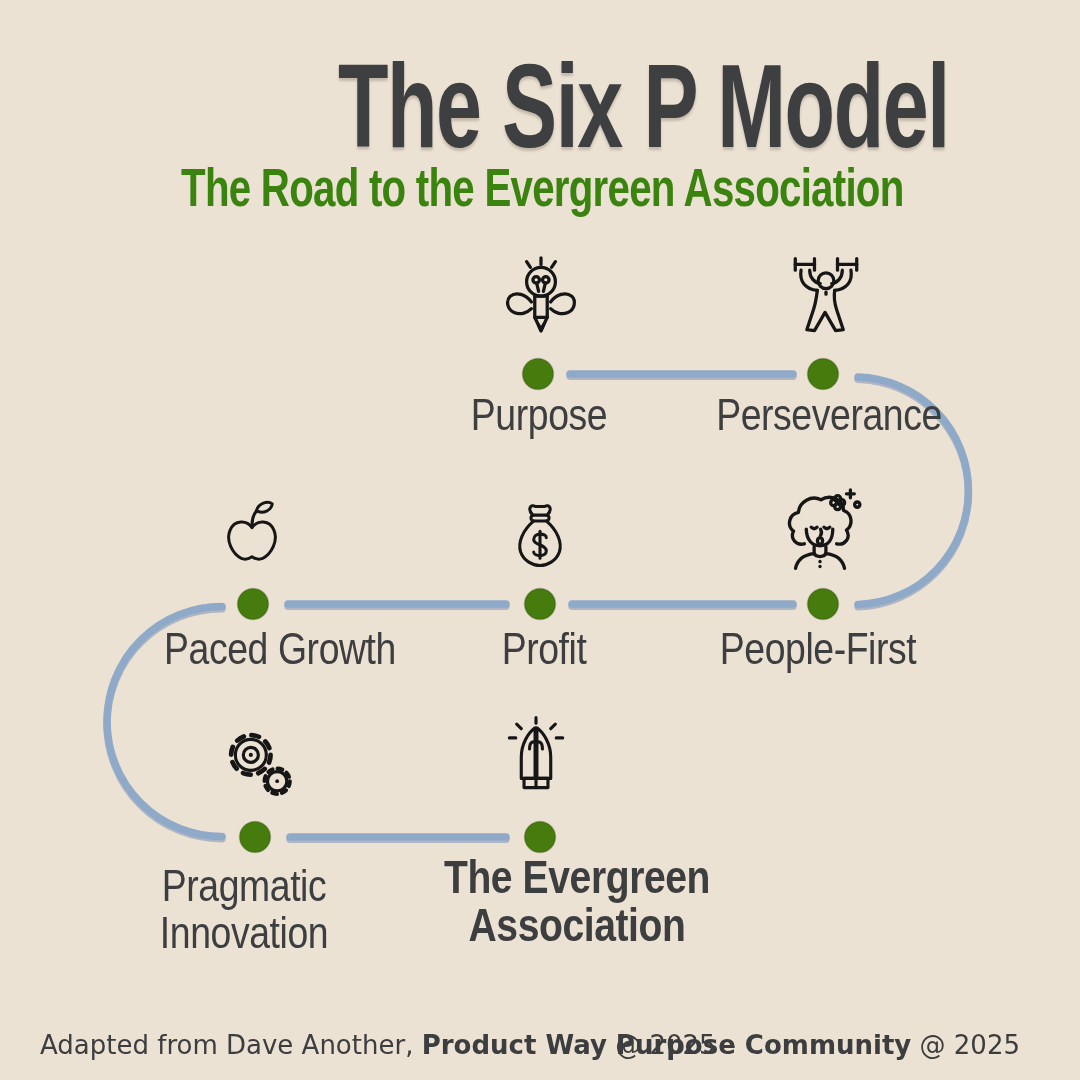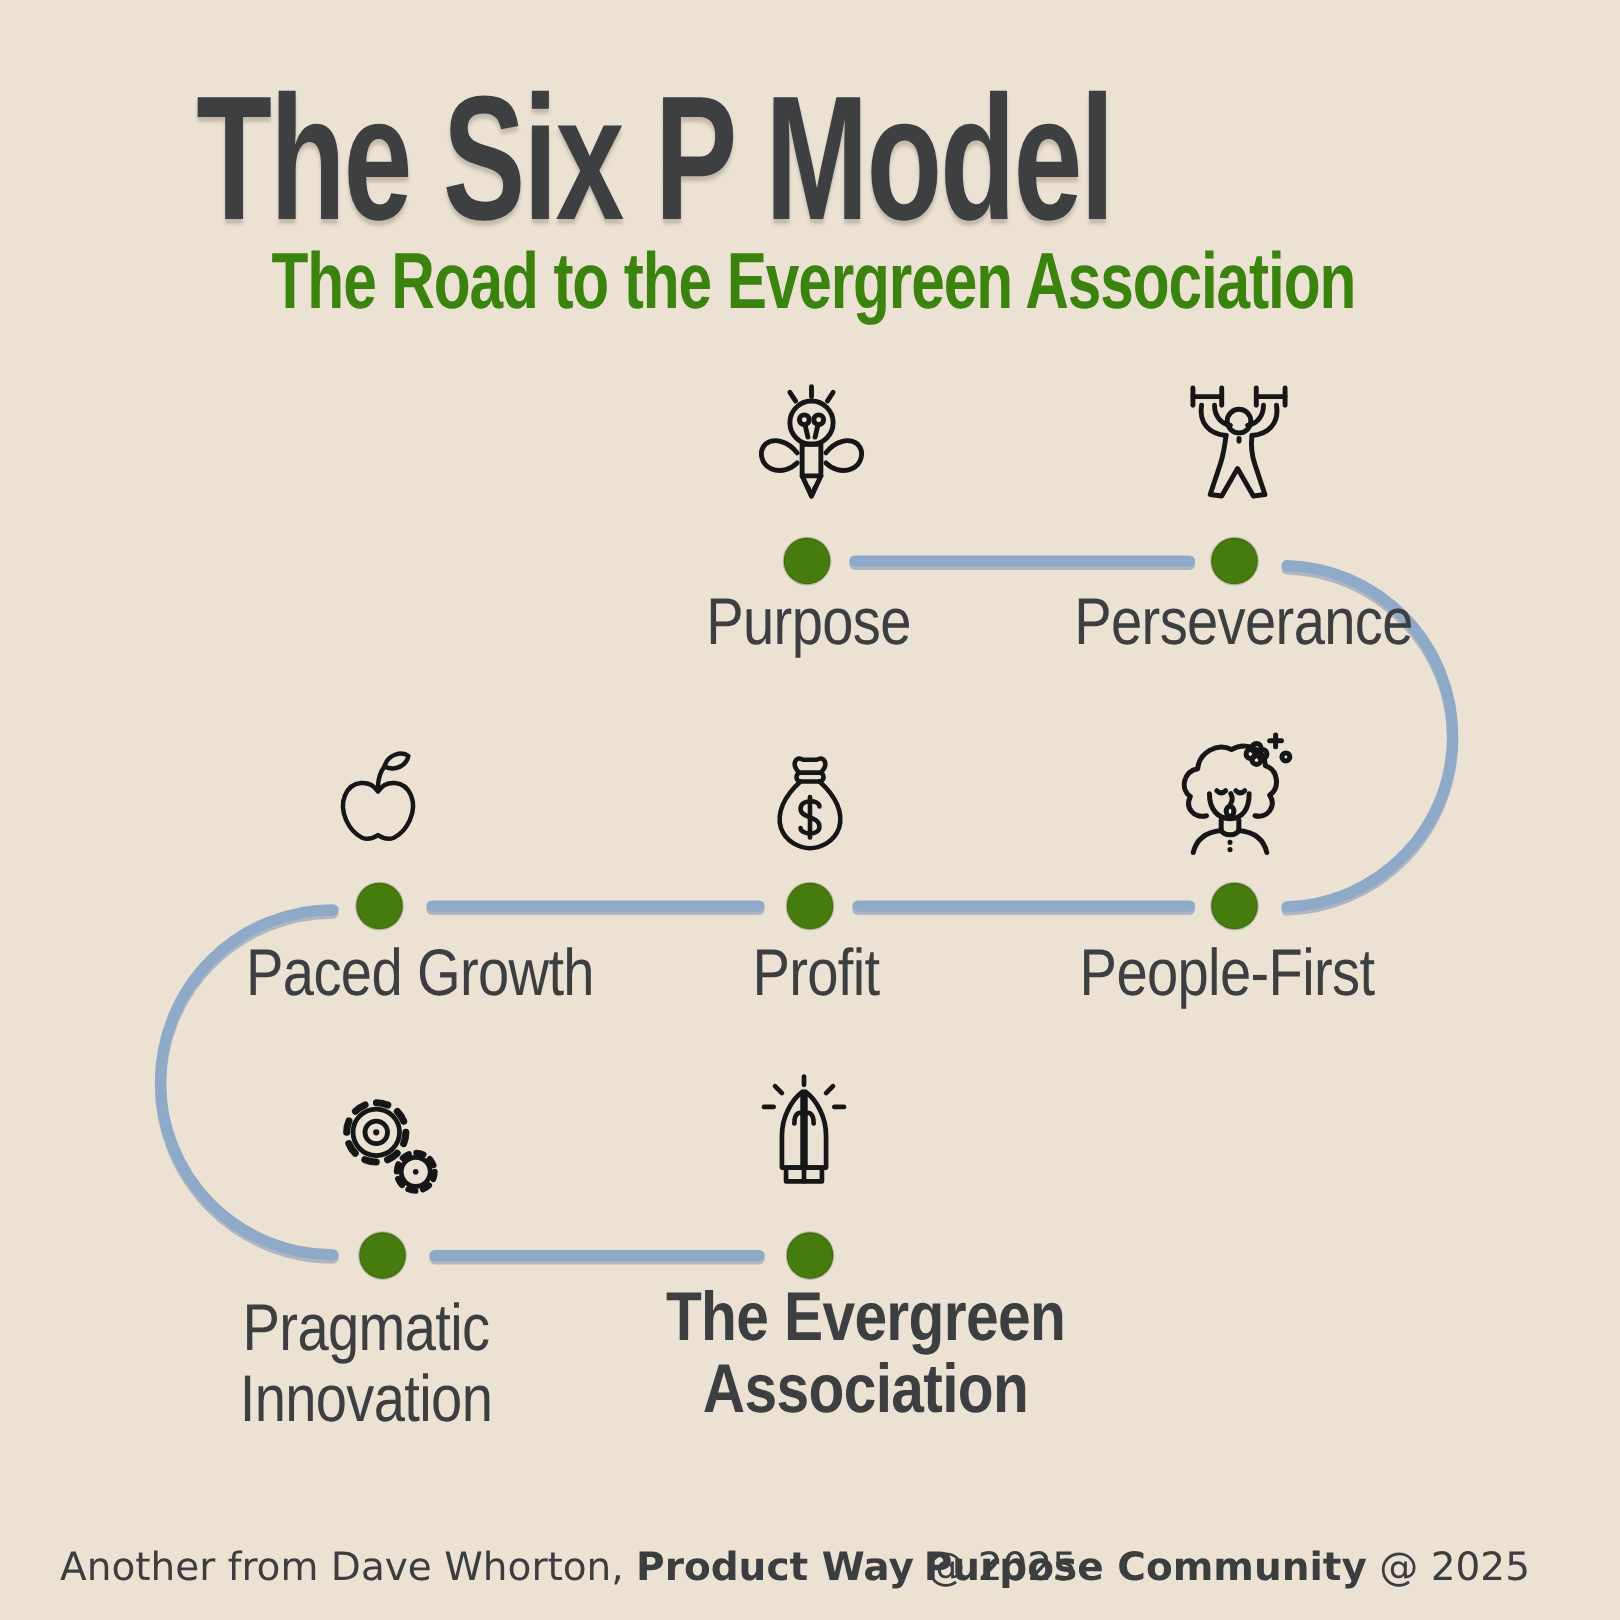--- a/index.html
+++ b/index.html
@@ -13,7 +13,7 @@
 
   
   .title {
-    left:0; right:0; top:38px; text-align:left;
+    left:0; right:0; top:38px; text-align:right;
     font-size:118px; font-weight:700; letter-spacing:-2px;
     color: var(--title-text, #3e3f41);
   }

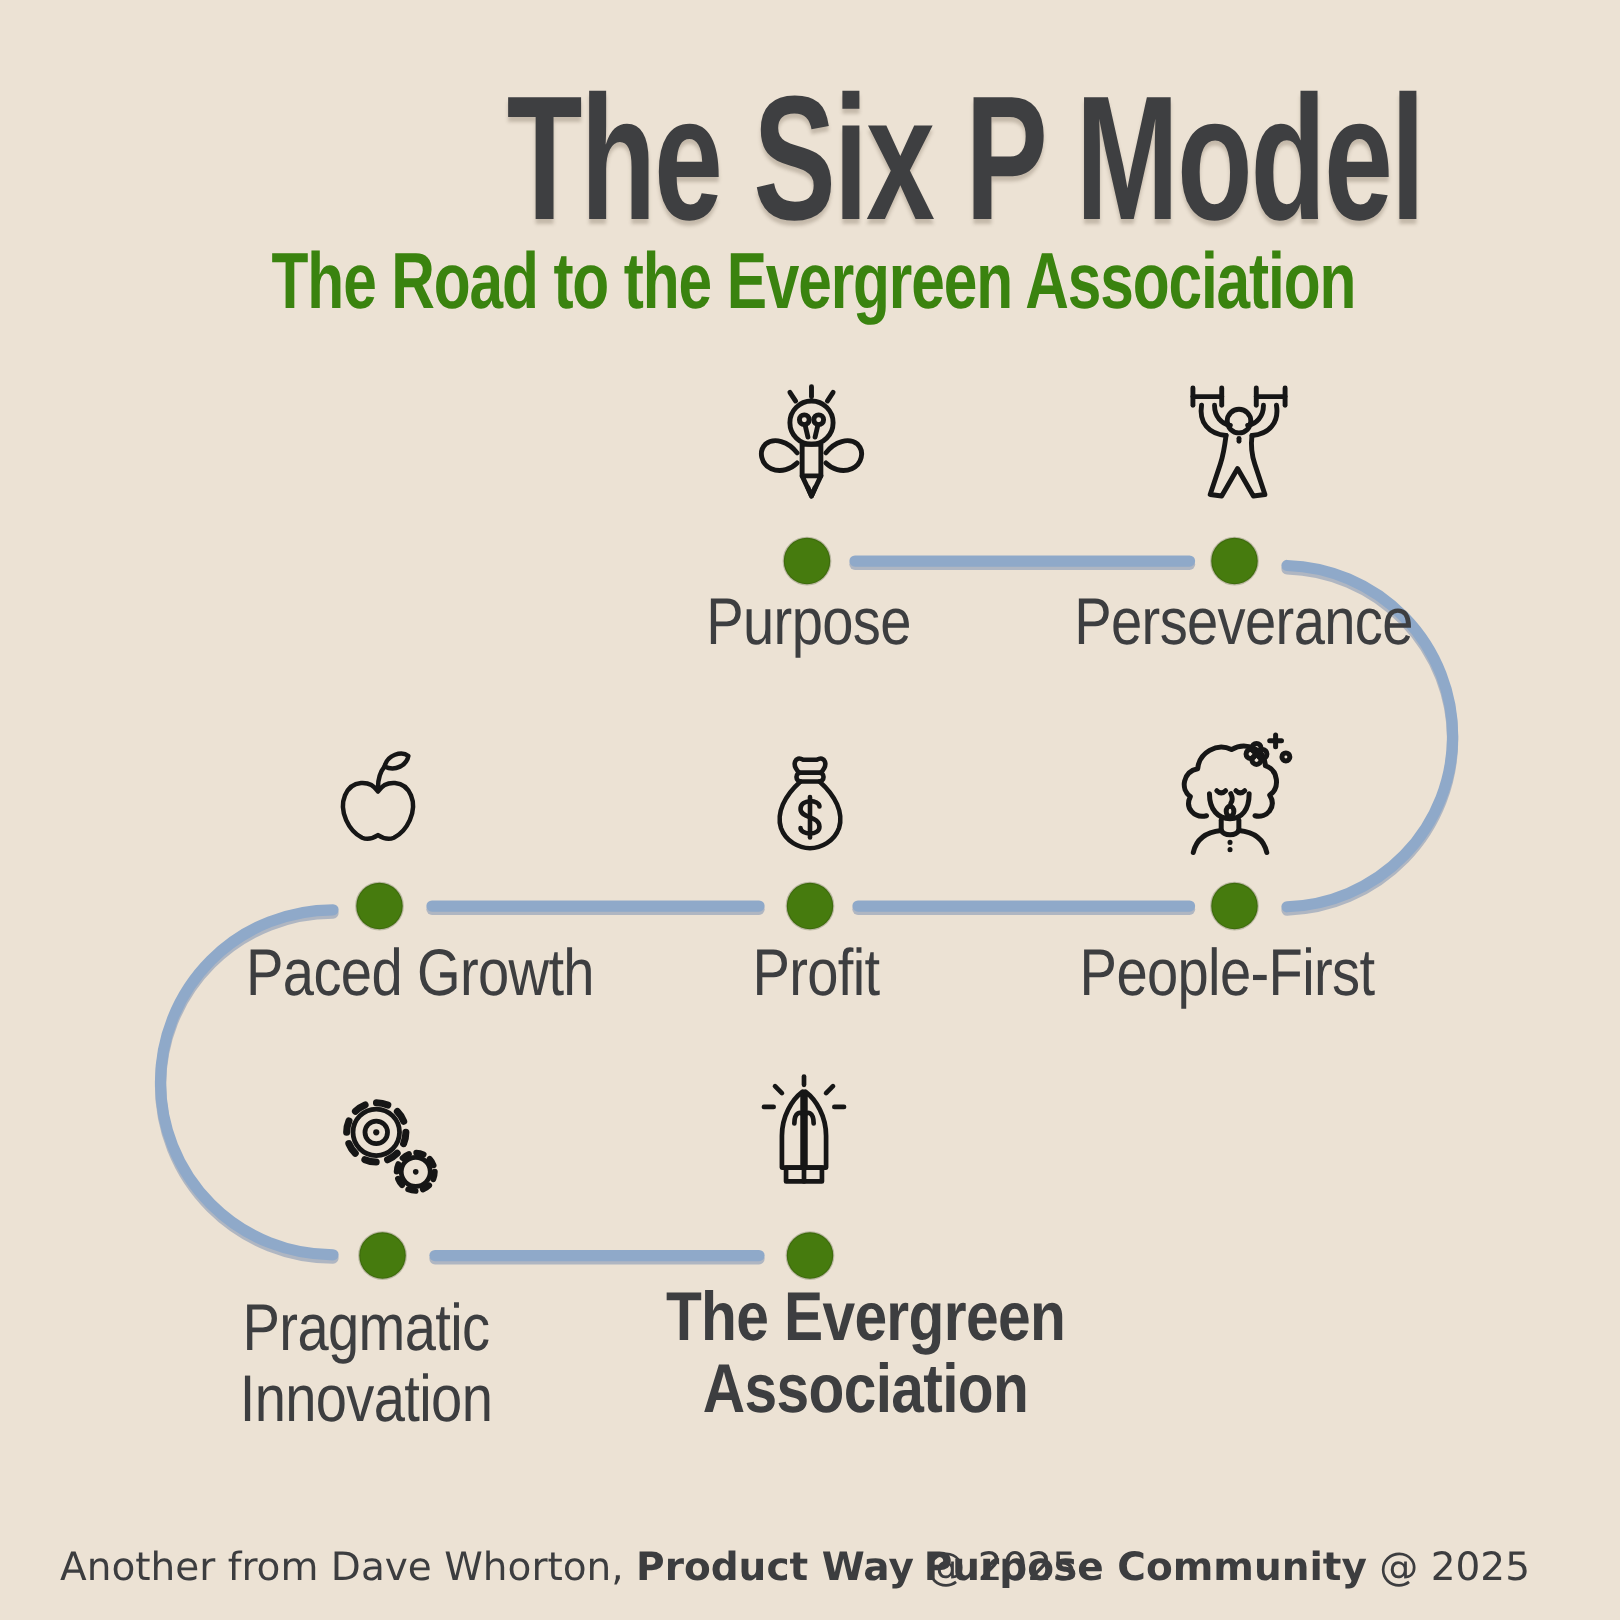--- a/index.html
+++ b/index.html
@@ -227,7 +227,7 @@
 <div class="abs stop-label two-line pragmatic" style="left:244px;top:862px">Pragmatic Innovation</div>
 <div class="abs stop-label two-line evergreen" style="left:577px;top:854px">The Evergreen Association</div>
 
-<div class="abs footer footer-left"><span>Another from Dave Whorton, </span><span class="b">Product Way</span><span> @ 2025</span></div>
+<div class="abs footer footer-left"><span>Adapted from Dave Another, </span><span class="b">Product Way</span><span> @ 2025</span></div>
 <div class="abs footer footer-right"><span class="b">Purpose Community</span><span> @ 2025</span></div>
 
 </body></html>

